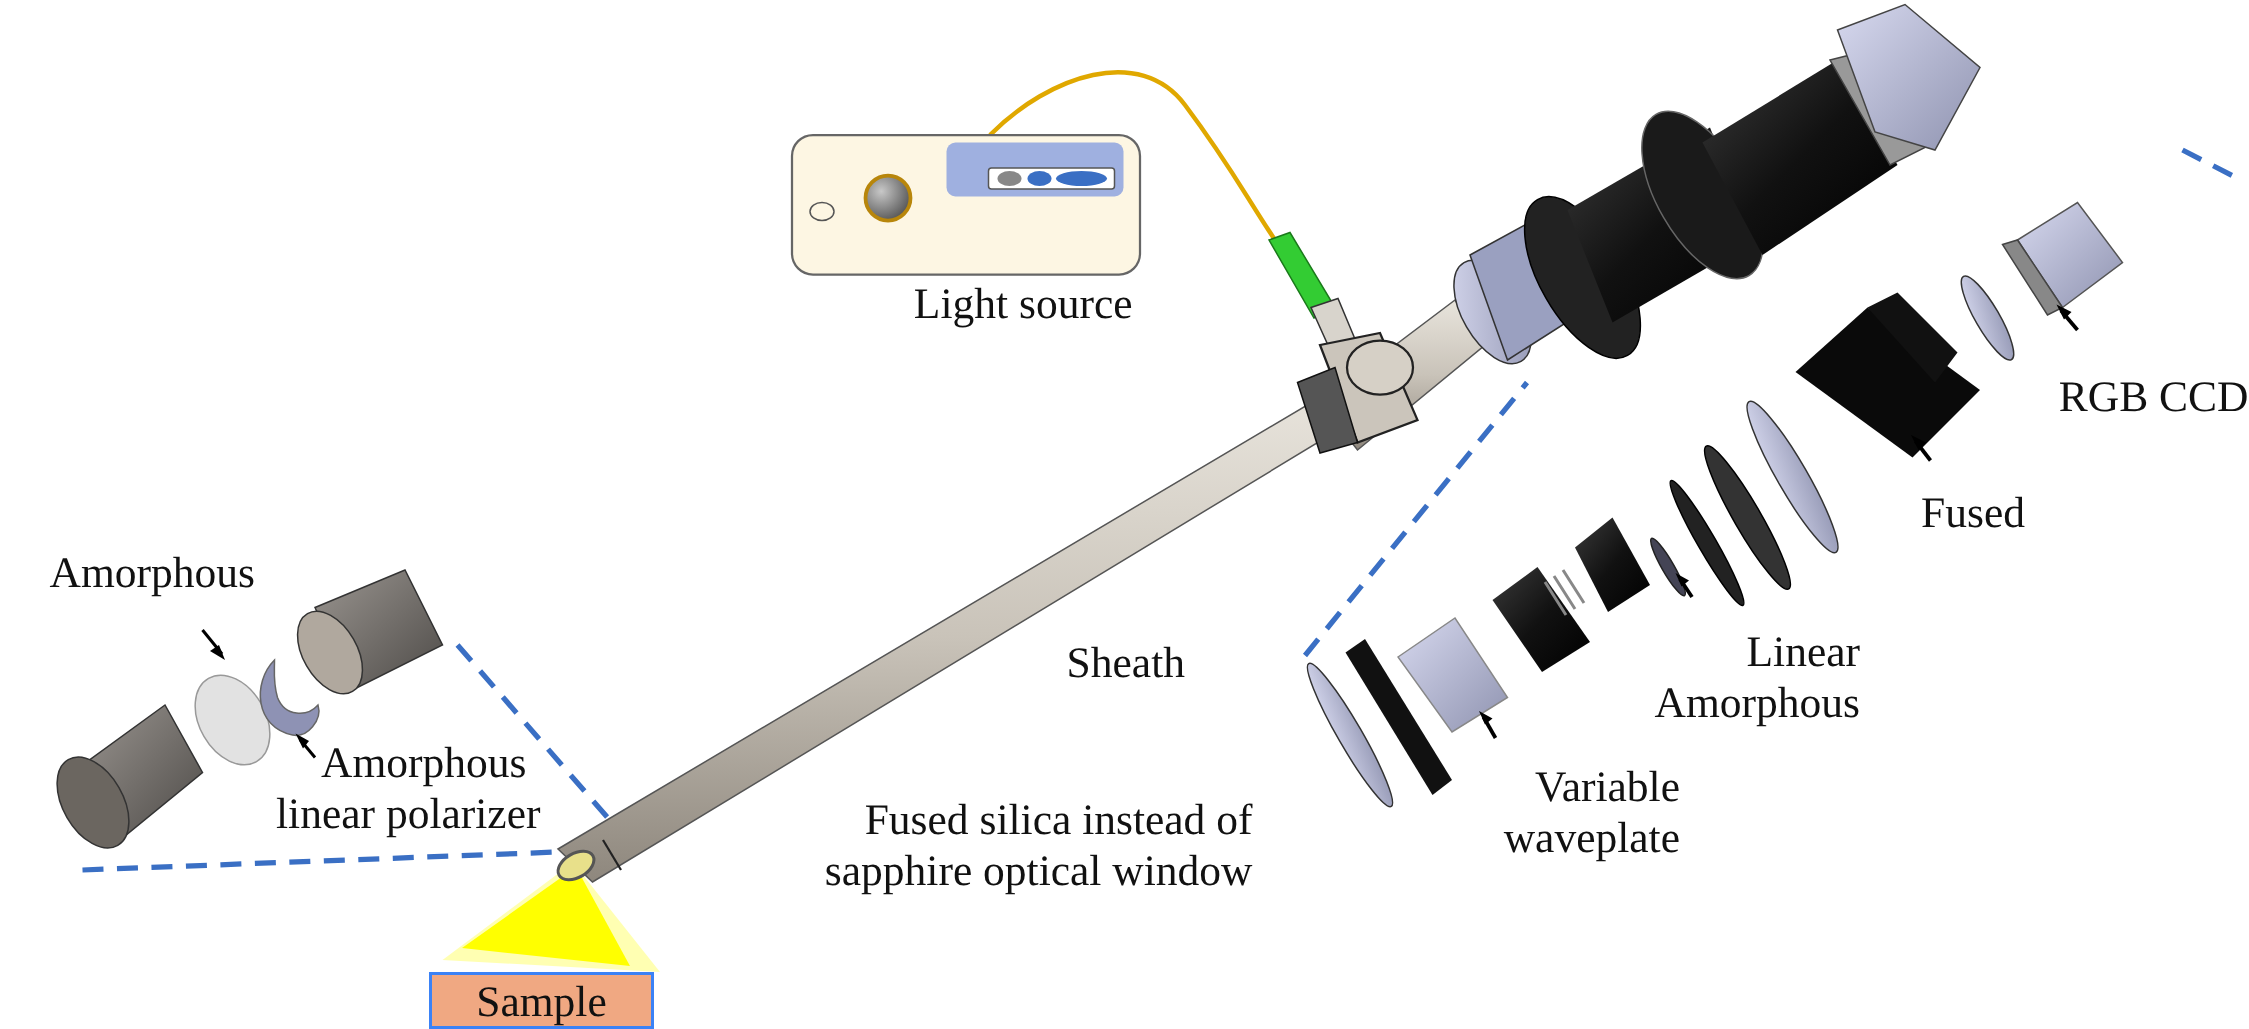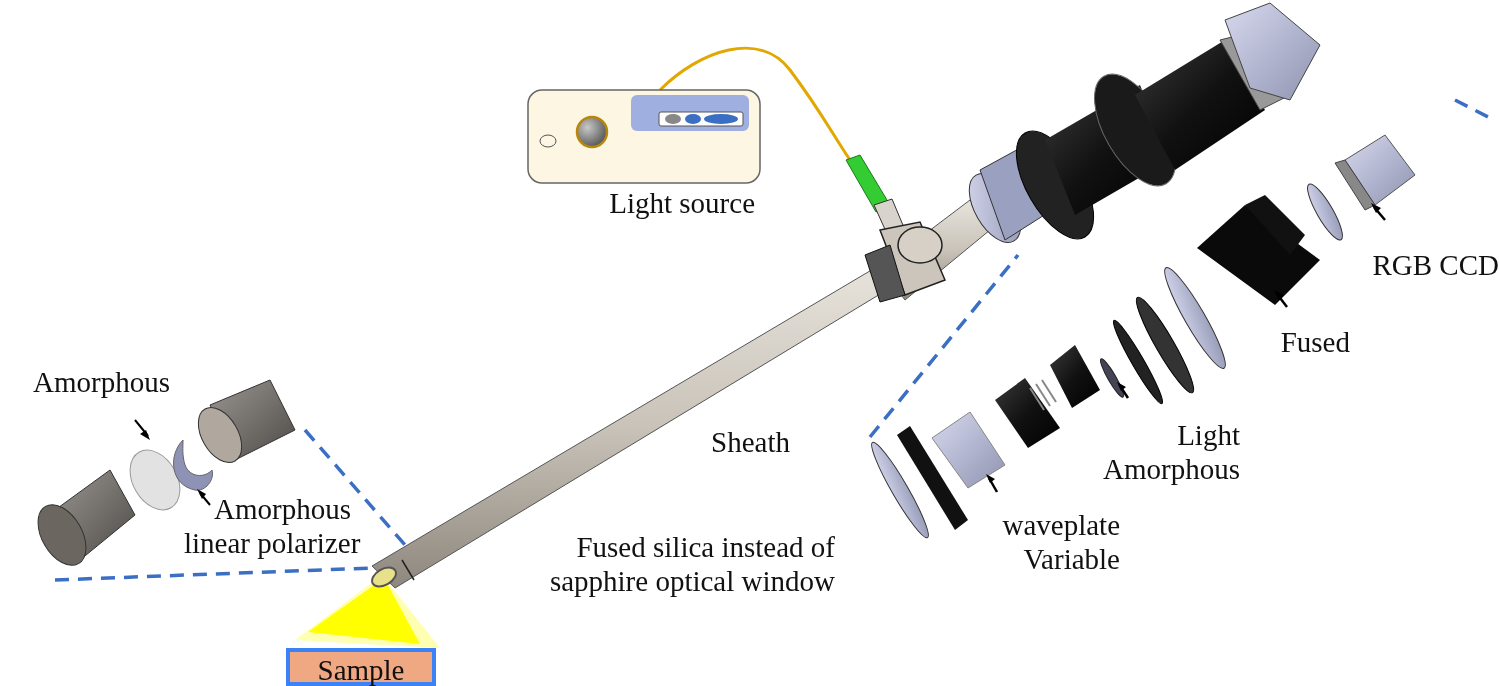--- a/index.html
+++ b/index.html
@@ -182,7 +182,7 @@
 </div>
 
 <div class="lbl" style="left:1100px; top:418px; width:140px;">
-  <div>Light</div>
+  <div>Linear</div>
   <div>Amorphous</div>
 </div>
 

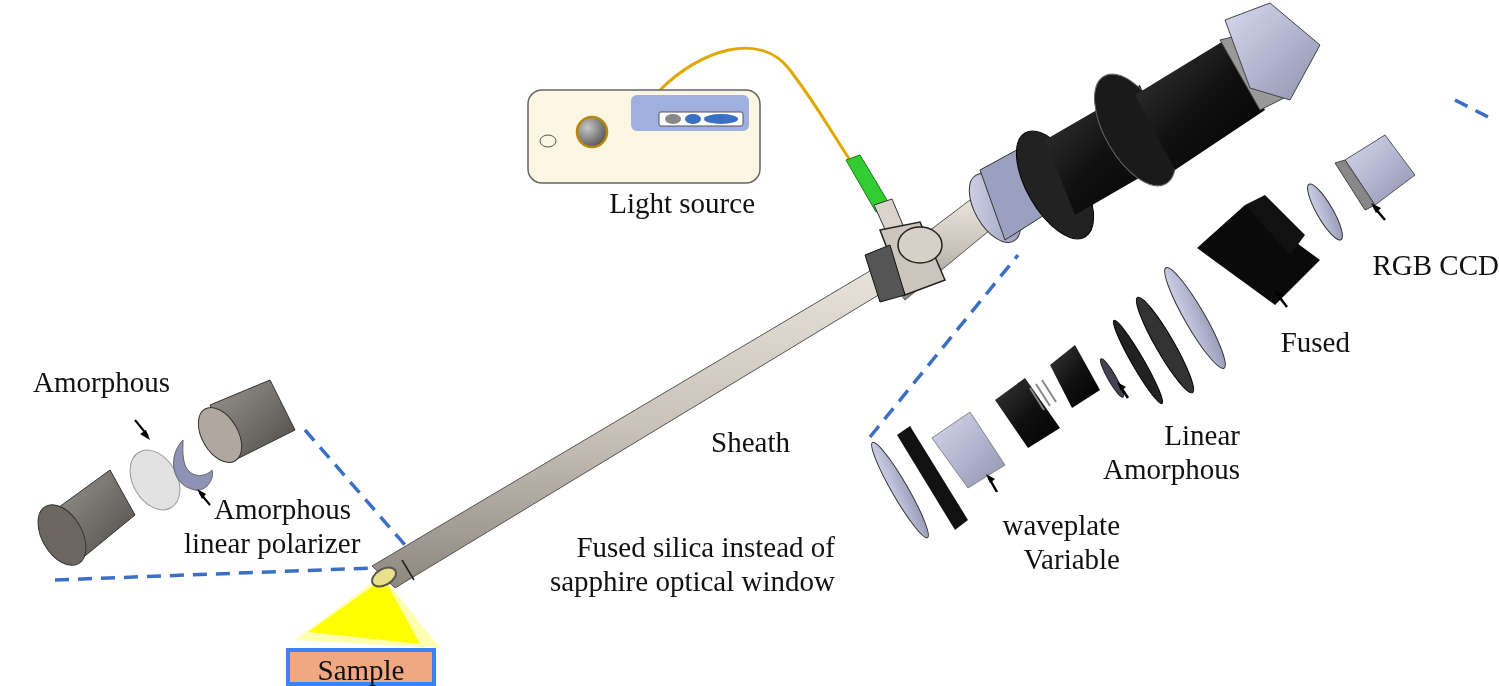--- a/index.html
+++ b/index.html
@@ -187,8 +187,8 @@
 </div>
 
 <div class="lbl" style="left:970px; top:508px; width:150px;">
+  <div>Variable</div>
   <div>waveplate</div>
-  <div>Variable</div>
 </div>
 
 <div class="lbl" style="left:1270px; top:325px; width:80px;">Fused</div>

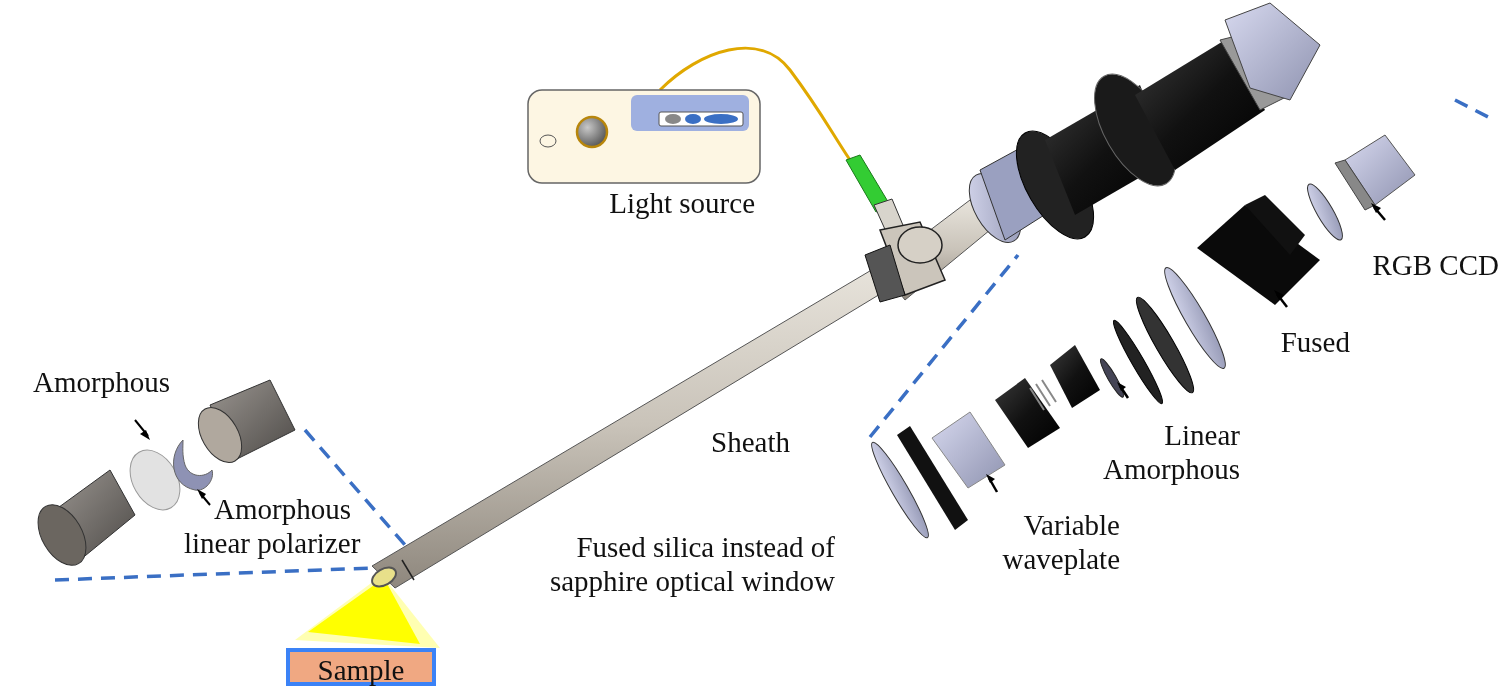--- a/index.html
+++ b/index.html
@@ -7,7 +7,7 @@
   svg { position: absolute; left: 0; top: 0; }
   .lbl { position: absolute; font-family: "Liberation Serif", "DejaVu Serif", serif; font-size: 29px; color: #111; line-height: 34px; text-align: right; white-space: nowrap; }
   .lbl-left { text-align: left; }
-  .sample-box { position: absolute; left: 286px; top: 648px; width: 150px; height: 38px; background: #f0a882; border: 4px solid #3b82f6; box-sizing: border-box; }
+  .sample-box { position: absolute; left: 286px; top: 648px; width: 150px; height: 38px; background: #f0a882; border: 2px solid #3b82f6; box-sizing: border-box; }
   .sample-box span { display: block; text-align: center; font-size: 29px; line-height: 36px; color: #111; }
 </style>
 </head>

